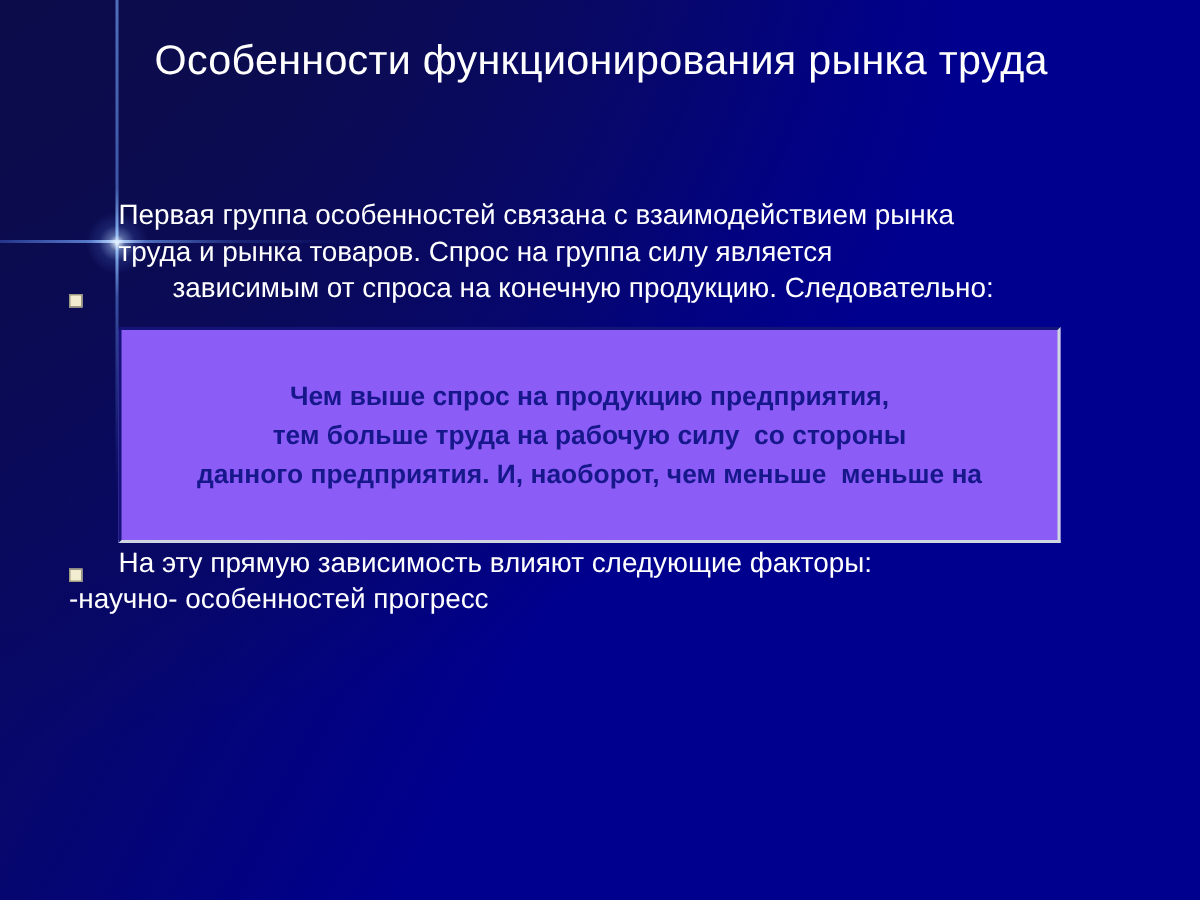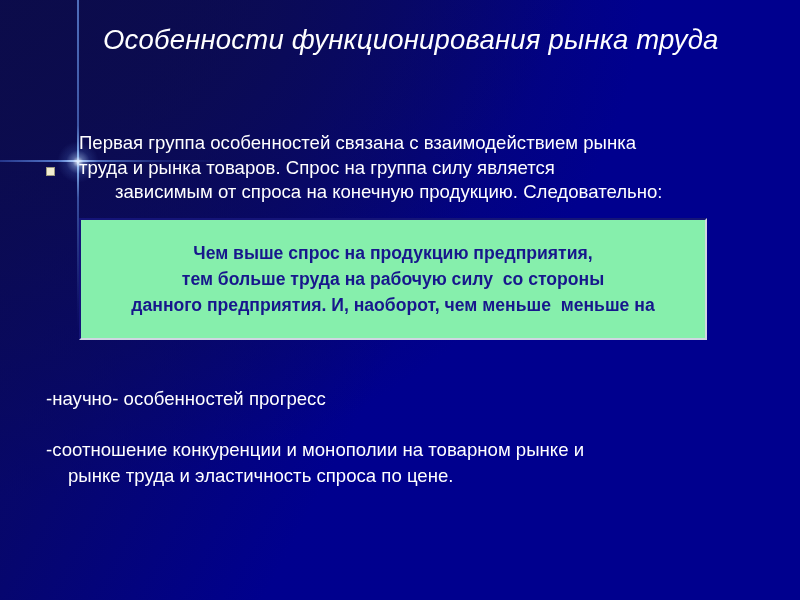--- a/index.html
+++ b/index.html
@@ -93,7 +93,6 @@
     width: 620px;
     color: #FFFFFF;
     font-size: 27.5px;
-    font-style: italic;
     line-height: 33px;
     letter-spacing: 0.2px;
   }

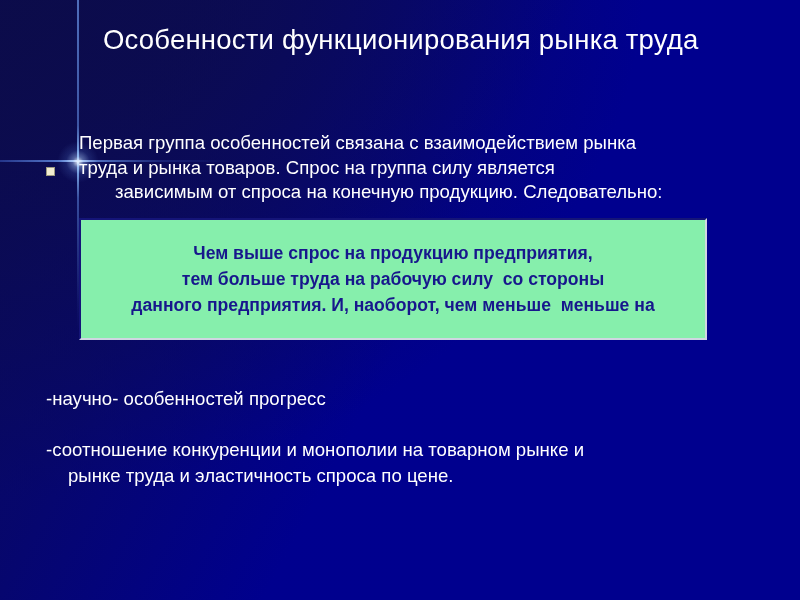--- a/index.html
+++ b/index.html
@@ -101,7 +101,7 @@
   .bullet-row {
     position: absolute;
     display: flex;
-    align-items: center;
+    align-items: flex-end;
   }
   .bullet-mark {
     width: 9px;

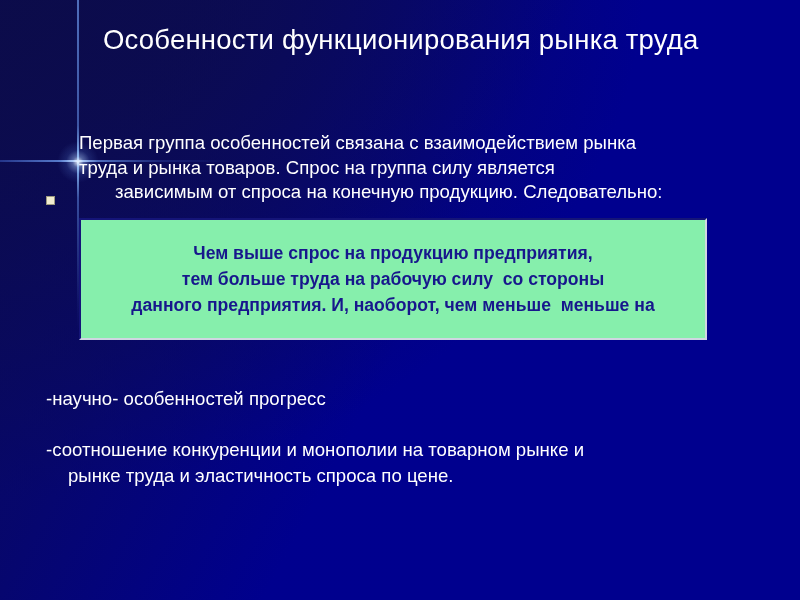--- a/index.html
+++ b/index.html
@@ -168,8 +168,8 @@
     left: 79px;
     top: 218px;
     width: 628px;
-    height: 122px;
-    background: #86efac;
+    height: 144px;
+    background: #8b5cf6;
     border-top: 2px solid #141478;
     border-left: 2px solid #141478;
     border-right: 2px solid #cfd6e2;

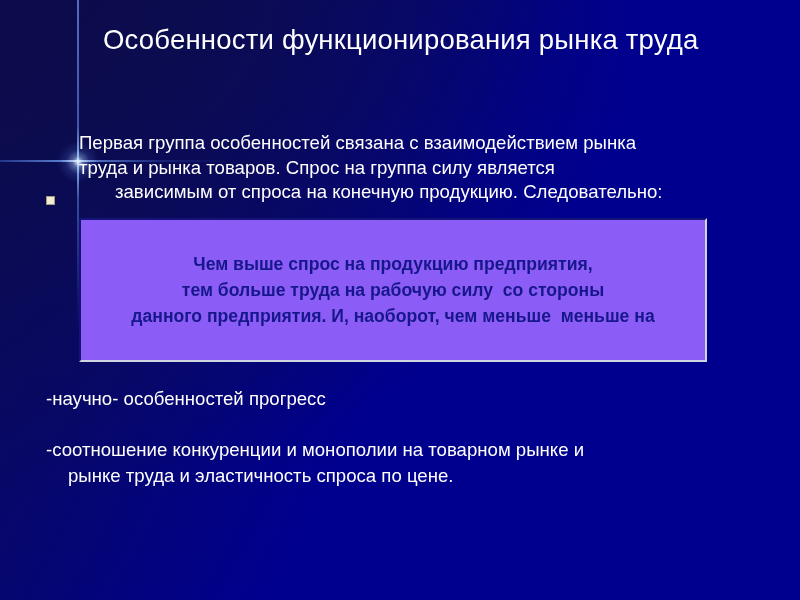--- a/index.html
+++ b/index.html
@@ -218,6 +218,10 @@
     <div class="cl">данного предприятия. И, наоборот, чем меньше  меньше на</div>
   </div>
 
+  <div class="bullet-row b2">
+    <div class="bullet-mark"></div>
+    <div class="txt">На эту прямую зависимость влияют следующие факторы:</div>
+  </div>
 
   <div class="line-sub">-научно- особенностей прогресс</div>
 

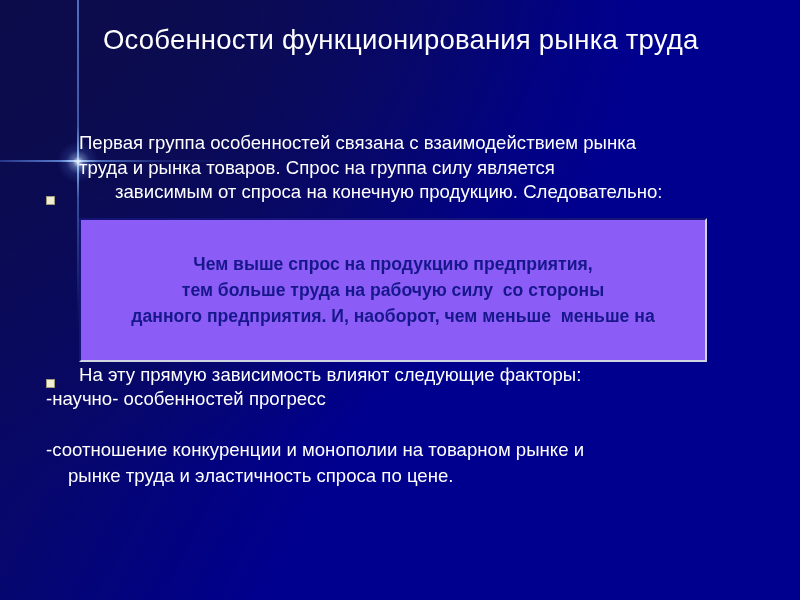--- a/index.html
+++ b/index.html
@@ -225,10 +225,6 @@
 
   <div class="line-sub">-научно- особенностей прогресс</div>
 
-  <div class="para-last">
-    <div>-соотношение конкуренции и монополии на товарном рынке и</div>
-    <div class="l2">рынке труда и эластичность спроса по цене.</div>
-  </div>
 
 </div>
 

